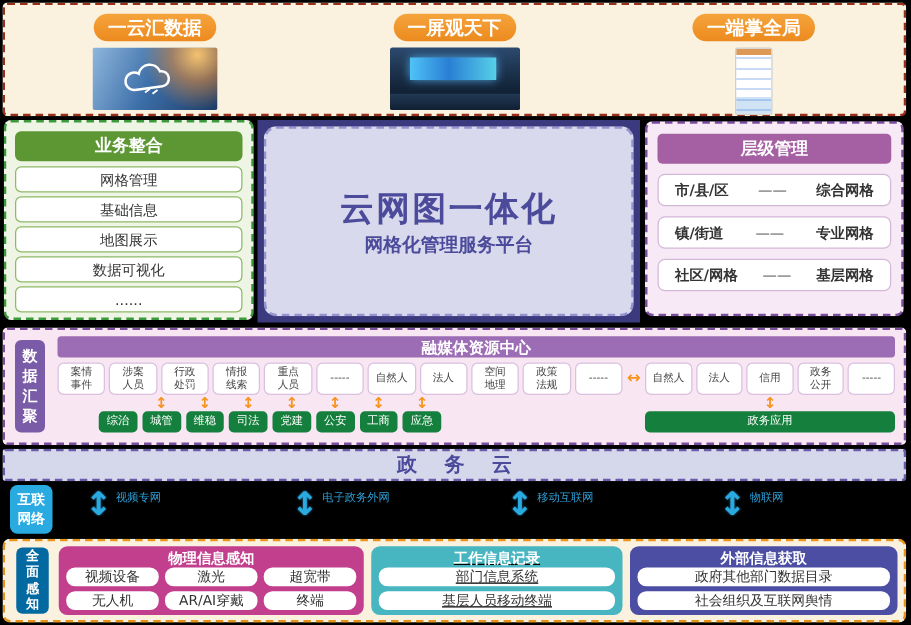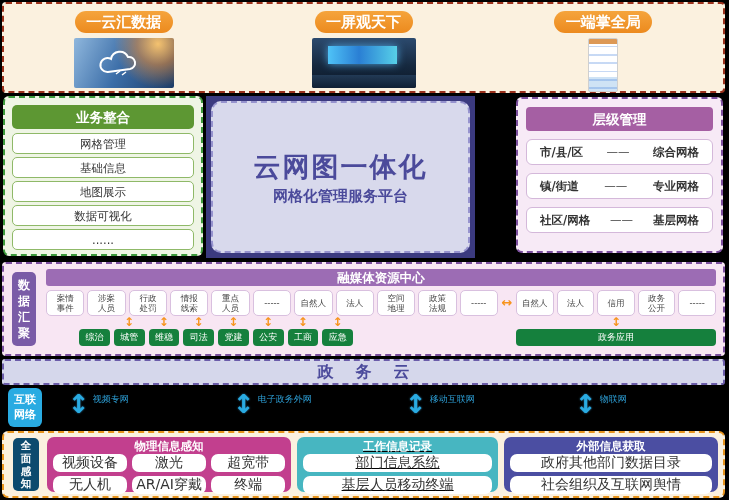--- a/index.html
+++ b/index.html
@@ -49,7 +49,7 @@
     font-size:11.5px; color:#333; text-align:center; line-height:20px; margin-top:3px; }
 
   
-  .center-back { position:absolute; left:206px; top:96px; width:269px; height:162px; background:#3B3A7F;padding-left:23px; }
+  .center-back { position:absolute; left:206px; top:96px; width:306px; height:162px; background:#3B3A7F;padding-left:23px; }
   .center-inner { position:absolute; left:5px; top:5px; right:5px; bottom:5px;
     background:#D8D9EC; border:2px dashed #9693CE; border-radius:10px;
     display:flex; flex-direction:column; align-items:center; justify-content:center; }

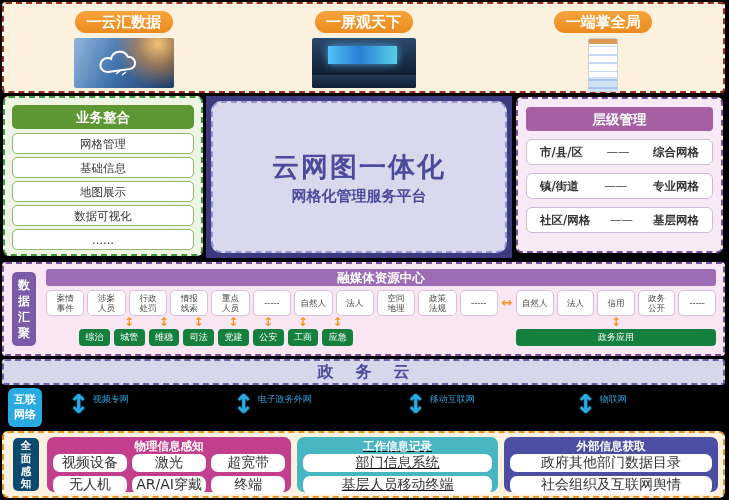--- a/index.html
+++ b/index.html
@@ -116,7 +116,7 @@
   
   .band-bottom { position:absolute; left:2px; top:431px; width:723px; height:67px;
     background:#FBF1DF; border:2px dashed #E8941C; border-radius:6px; }
-  .vl-orange { position:absolute; left:9px; top:5px; width:26px; height:53px; background:#0c4a6e;
+  .vl-orange { position:absolute; left:9px; top:5px; width:26px; height:53px; background:#0369a1;
     border-radius:5px; font-size:10.5px; line-height:1.22; }
   .vl-orange span { width:12px; }
   .pwrap { position:absolute; left:43px; top:4px; right:5px; bottom:4px; display:flex; gap:6px; }

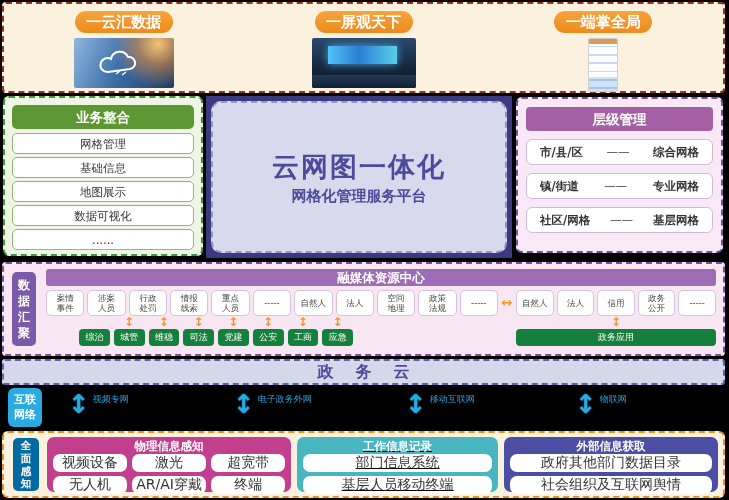--- a/index.html
+++ b/index.html
@@ -126,7 +126,7 @@
   .p-indigo { flex:1.07; background:#4B4EA2; }
   .ptitle { height:15px; color:#fff; font-weight:bold; font-size:11.5px; text-align:center; line-height:15px; }
   .pgrid { flex:1; display:grid; grid-template-columns:repeat(3,1fr); gap:4px 5px; }
-  .pitem { background:#fff; border-radius:7px; color:#333; font-size:14px; text-align:center;
+  .pitem { background:#fff; border-radius:7px; color:#333; font-size:11px; text-align:center;
     display:flex; align-items:center; justify-content:center; min-height:13px; }
   .pstack { flex:1; display:flex; flex-direction:column; gap:4px; }
 </style>

